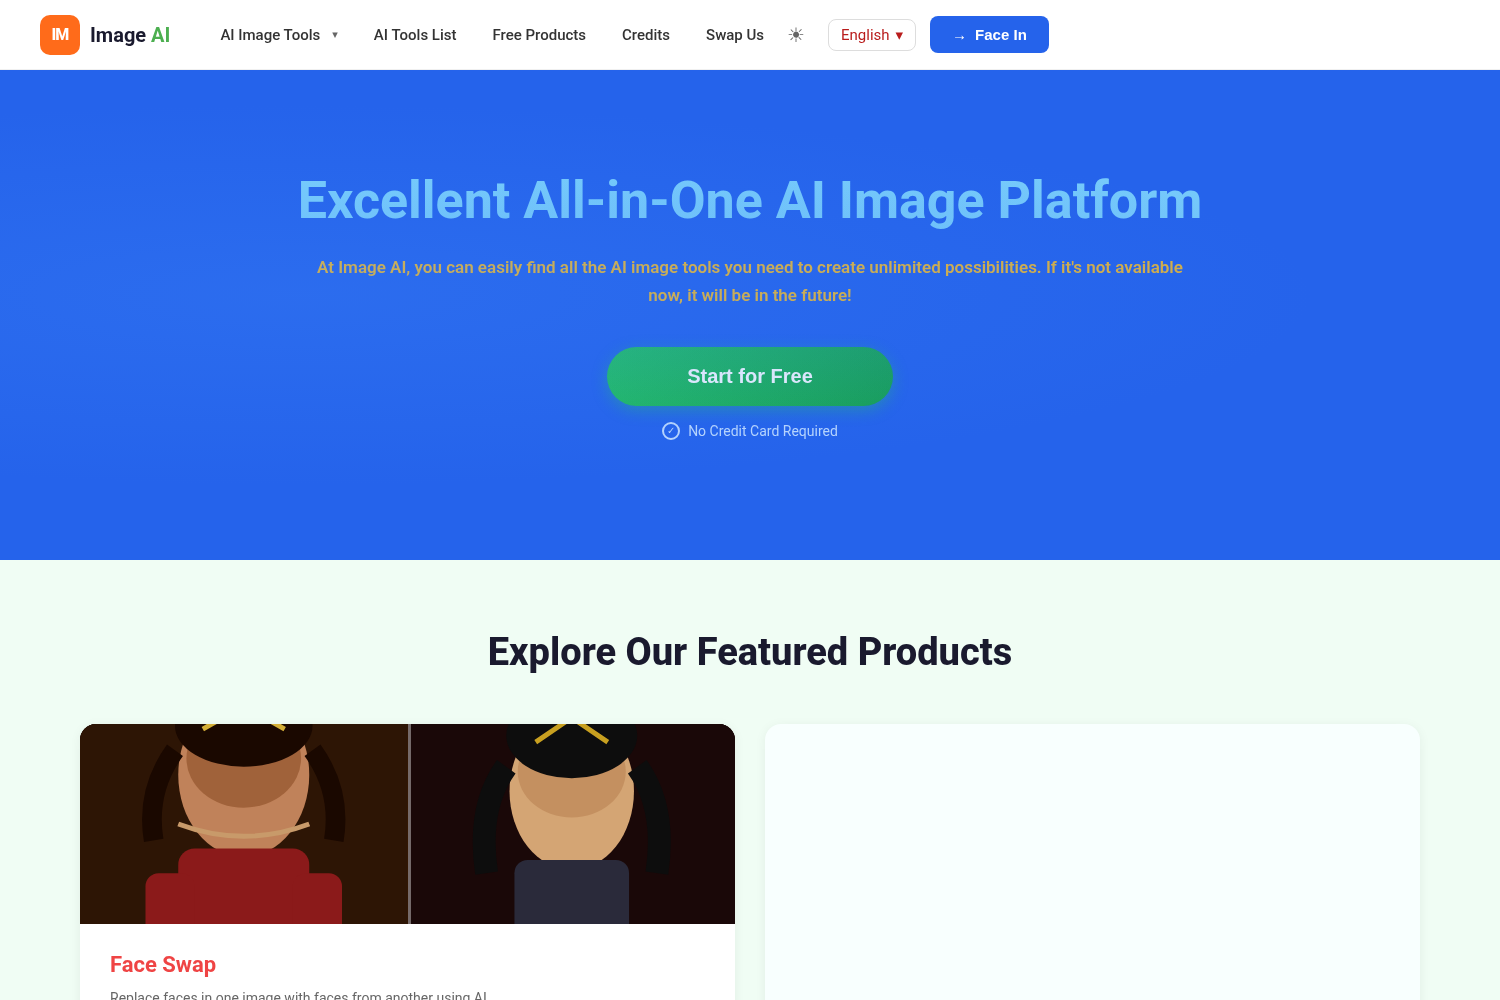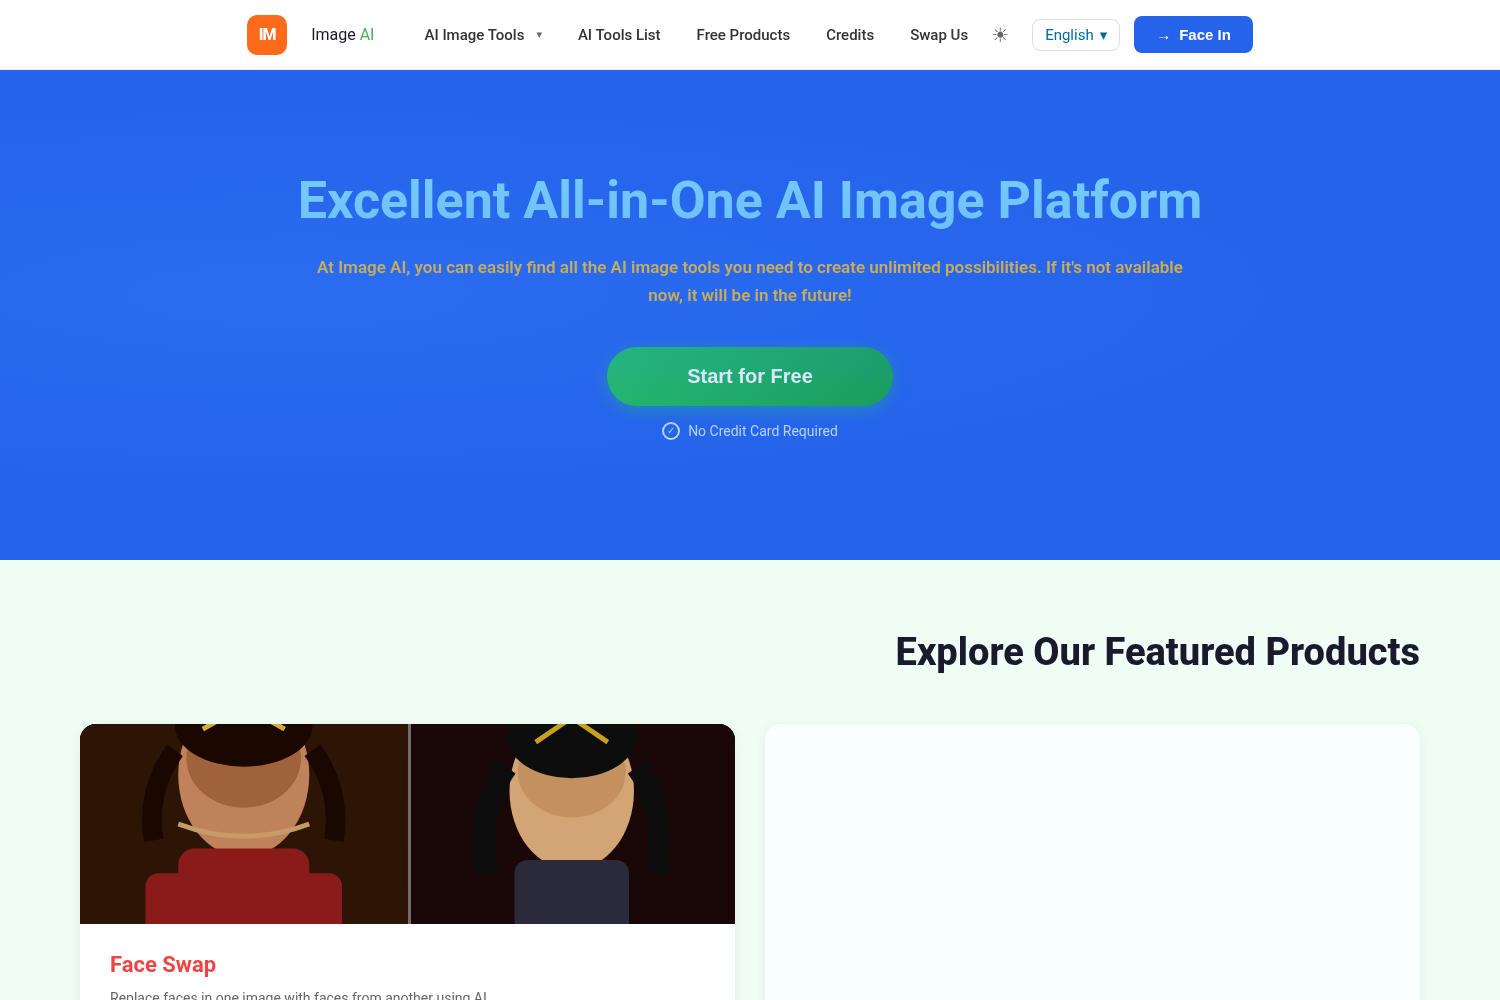--- a/index.html
+++ b/index.html
@@ -19,7 +19,7 @@
     .navbar {
       display: flex;
       align-items: center;
-      justify-content: center;
+      justify-content: flex-start;
       padding: 0 40px;
       height: 70px;
       background: #fff;

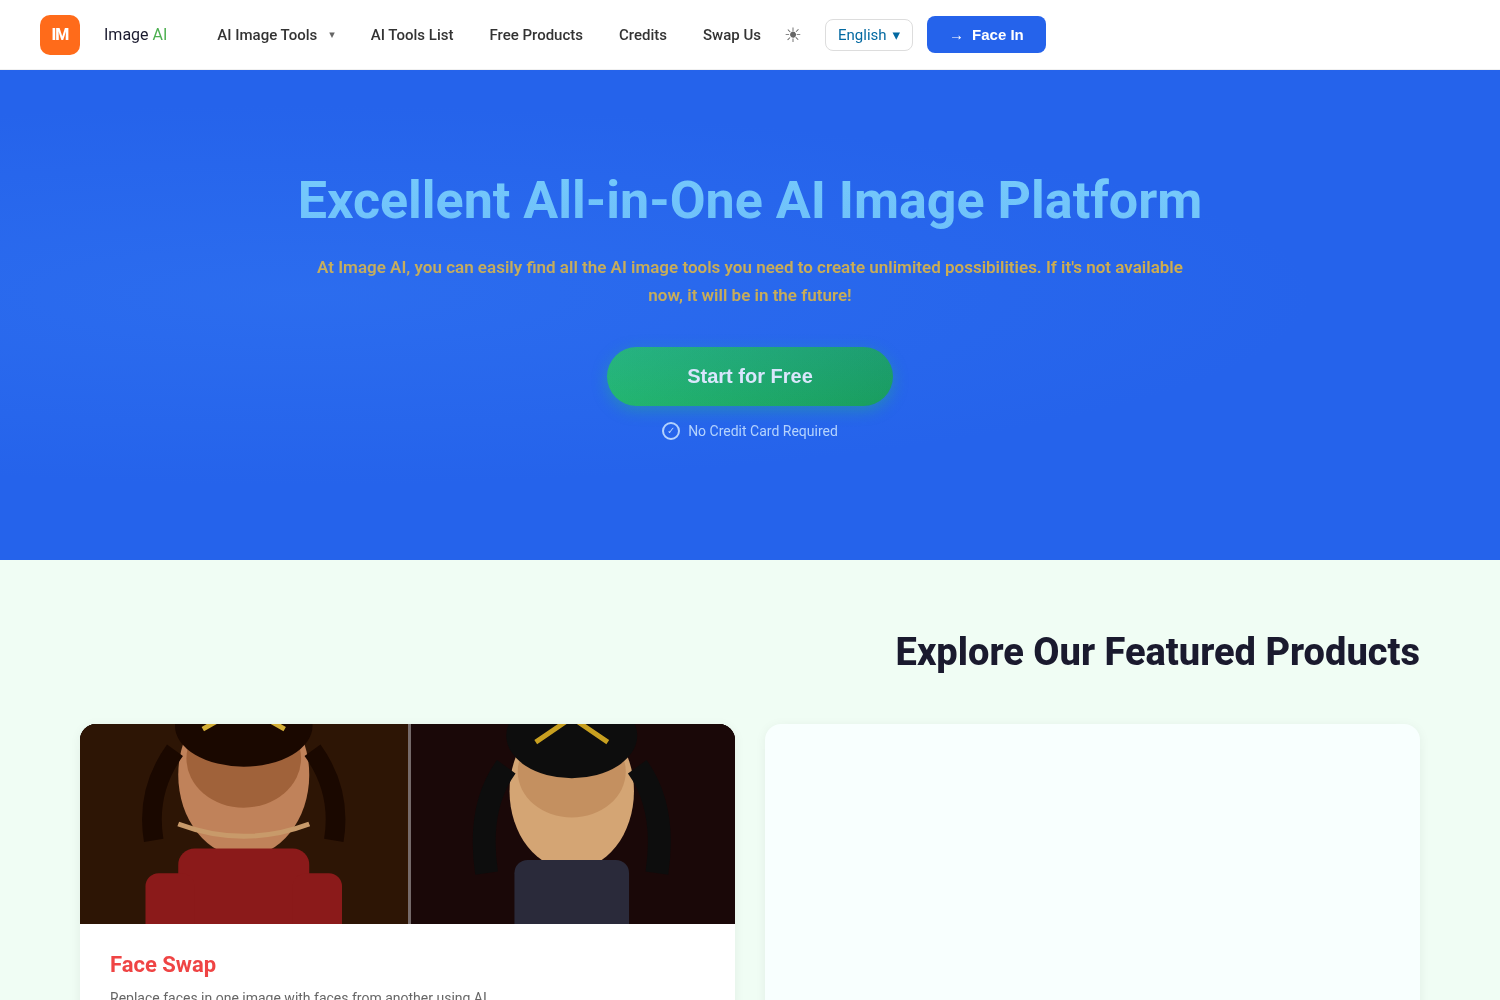--- a/index.html
+++ b/index.html
@@ -57,9 +57,8 @@
     }
 
     .logo-text {
-      font-size: 16px;
-      font-weight: 400;
-      margin-left: 14px;
+      font-size: 20px;
+      font-weight: 700;
     }
 
     .logo-text-image {

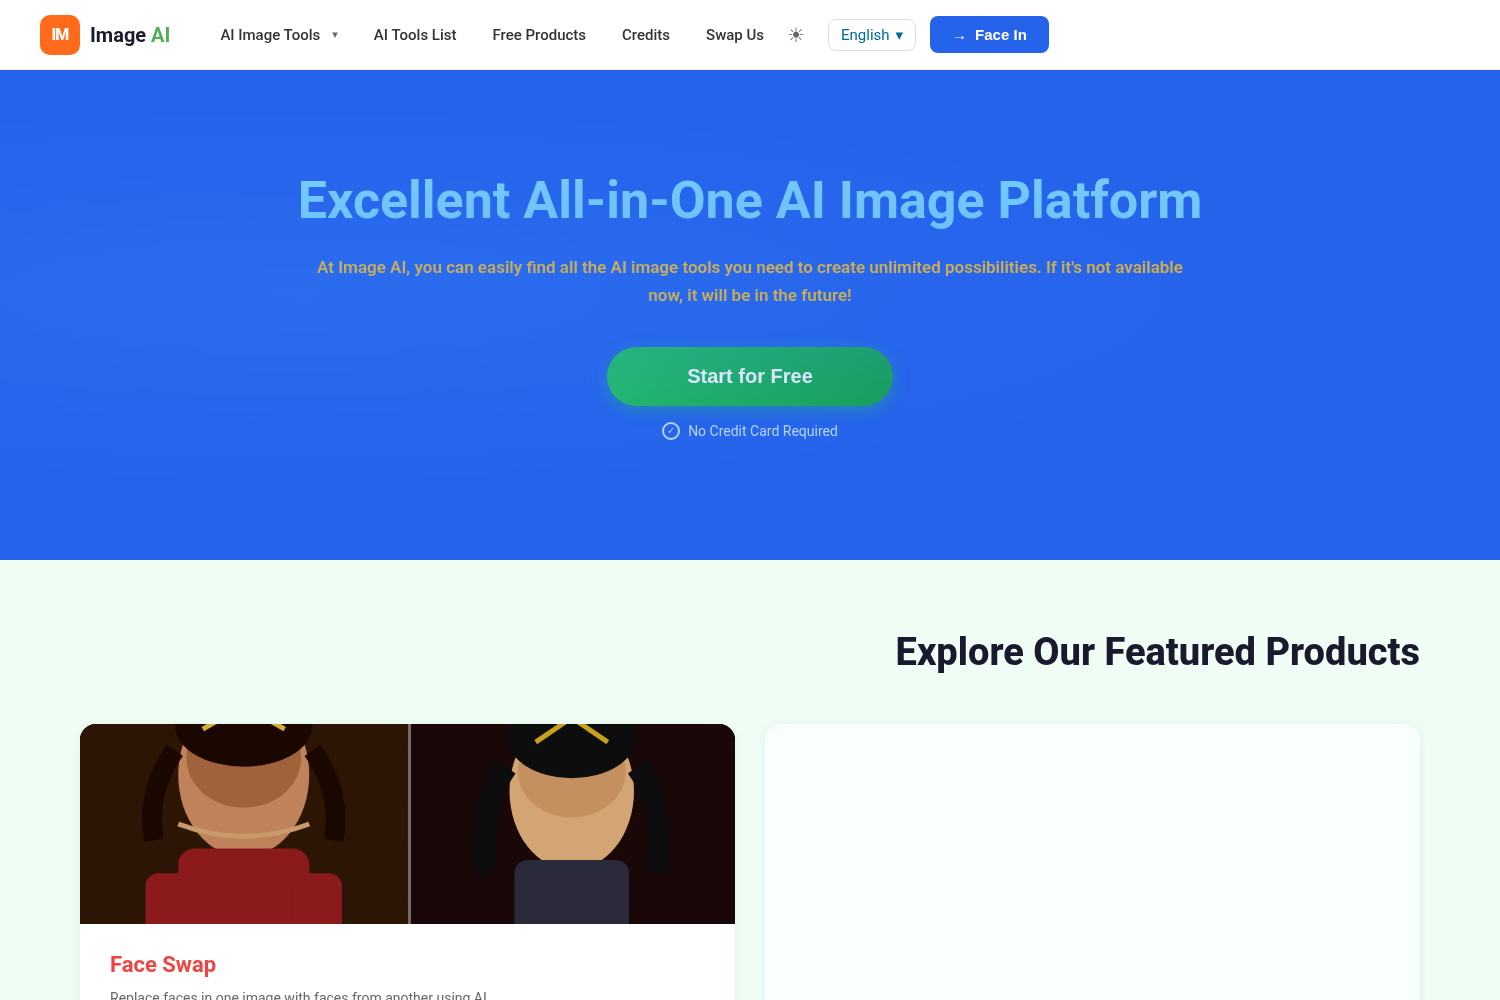--- a/index.html
+++ b/index.html
@@ -123,7 +123,7 @@
       padding: 6px 12px;
       cursor: pointer;
       font-size: 15px;
-      color: #0369a1;
+      color: #b91c1c;
       background: white;
     }
 

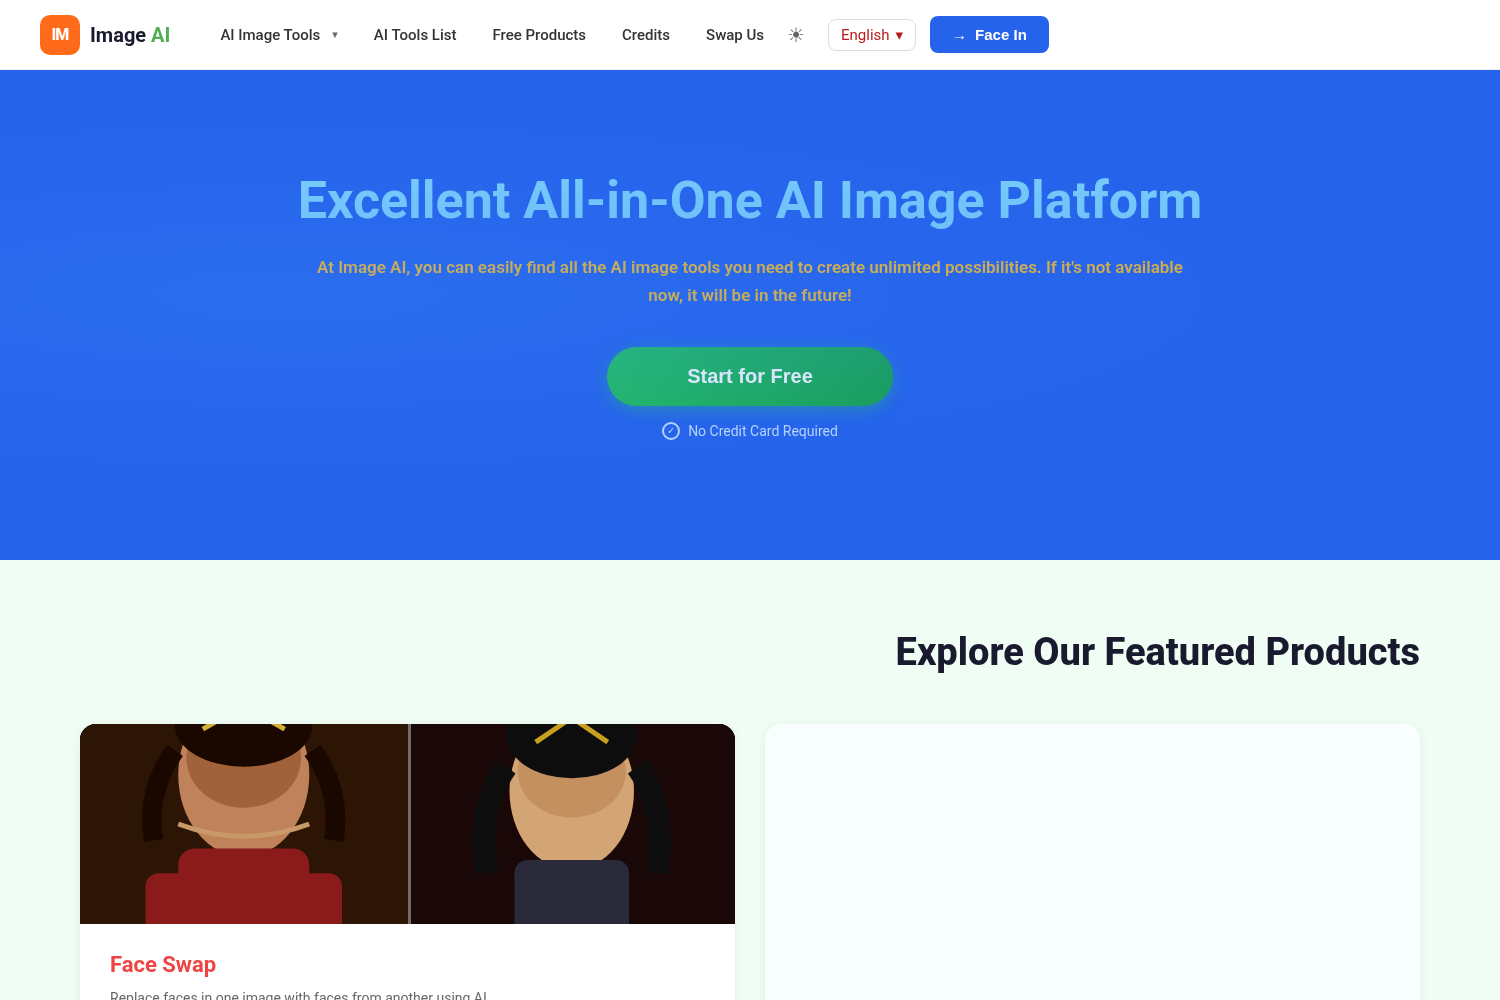--- a/index.html
+++ b/index.html
@@ -212,7 +212,7 @@
       font-size: 38px;
       font-weight: 800;
       color: #1a1a2e;
-      text-align: right;
+      text-align: center;
       margin-bottom: 50px;
     }
 

